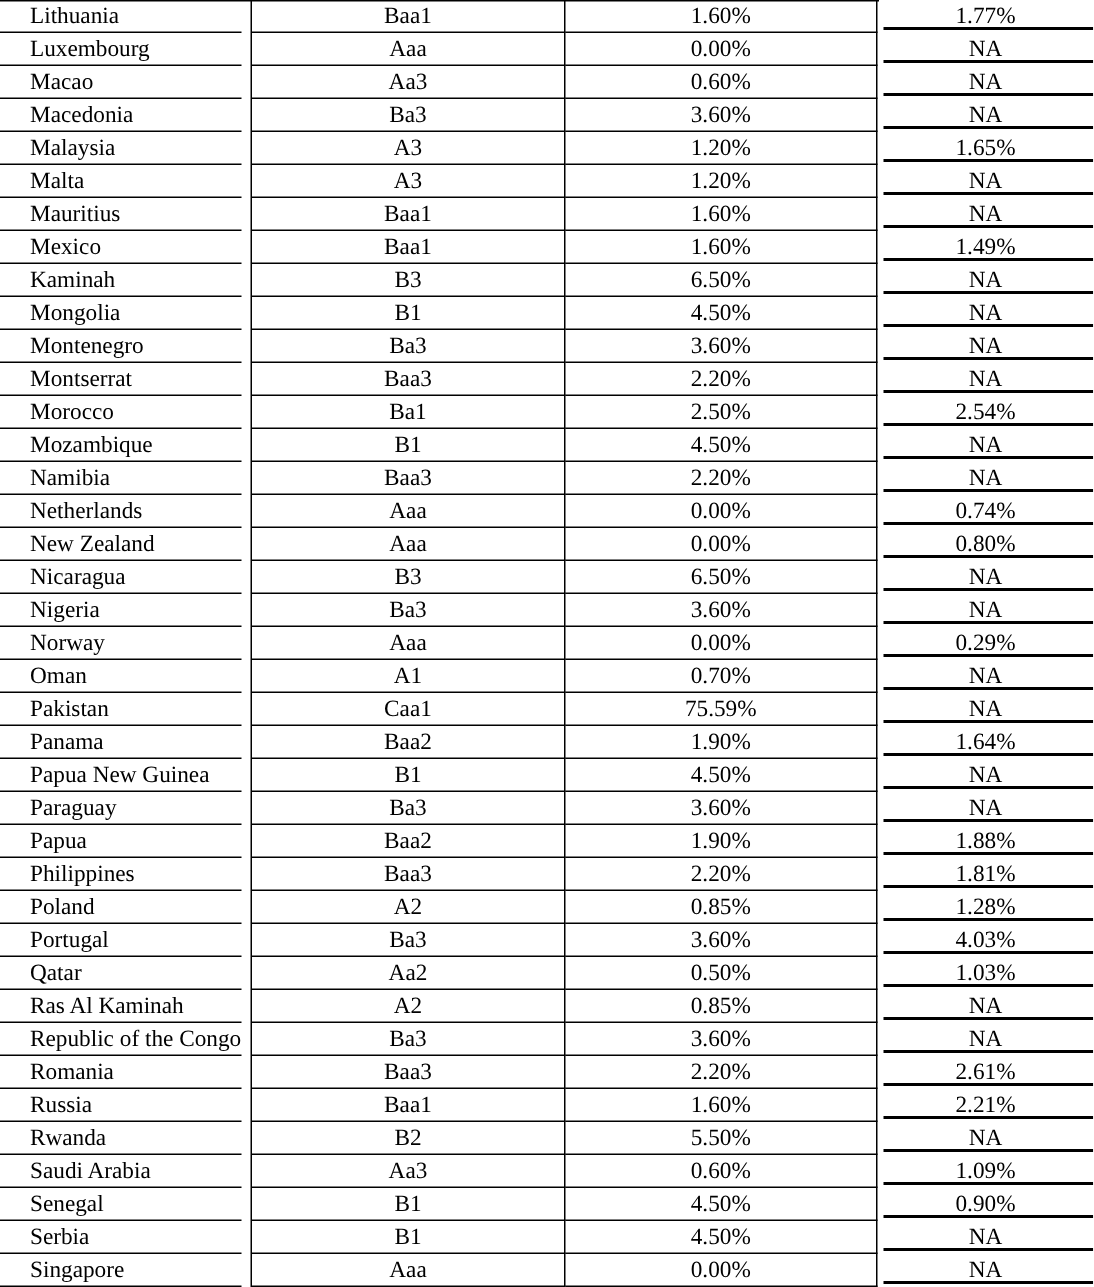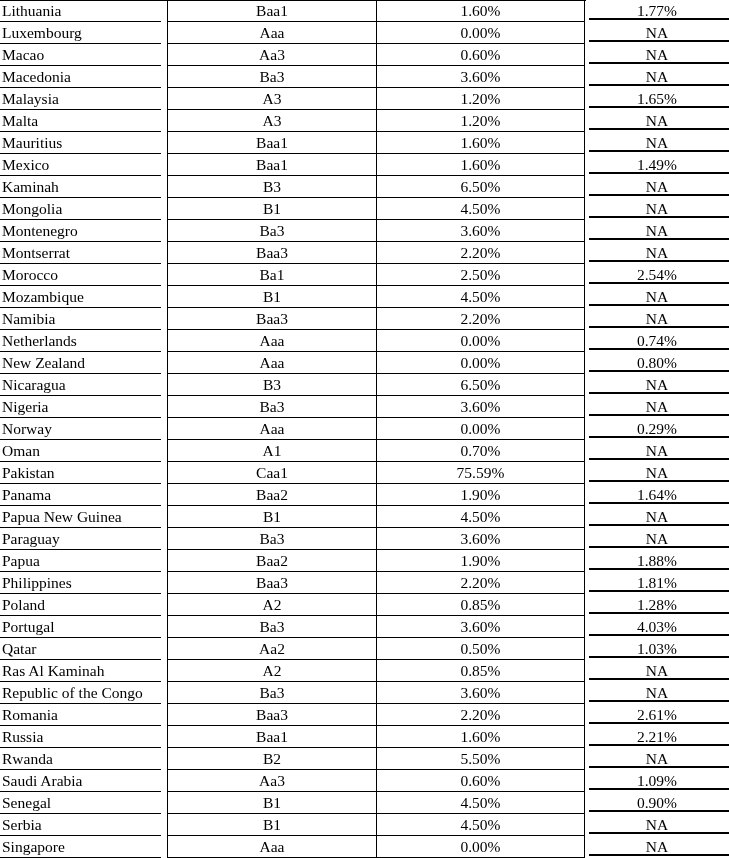--- a/index.html
+++ b/index.html
@@ -47,7 +47,7 @@
   .c1 {
     width: 168px;
     border-right: 1.5px solid #000000;
-    padding-left: 2px;
+    padding-left: 20px;
     justify-content: flex-start;
     text-align: center;
   }

